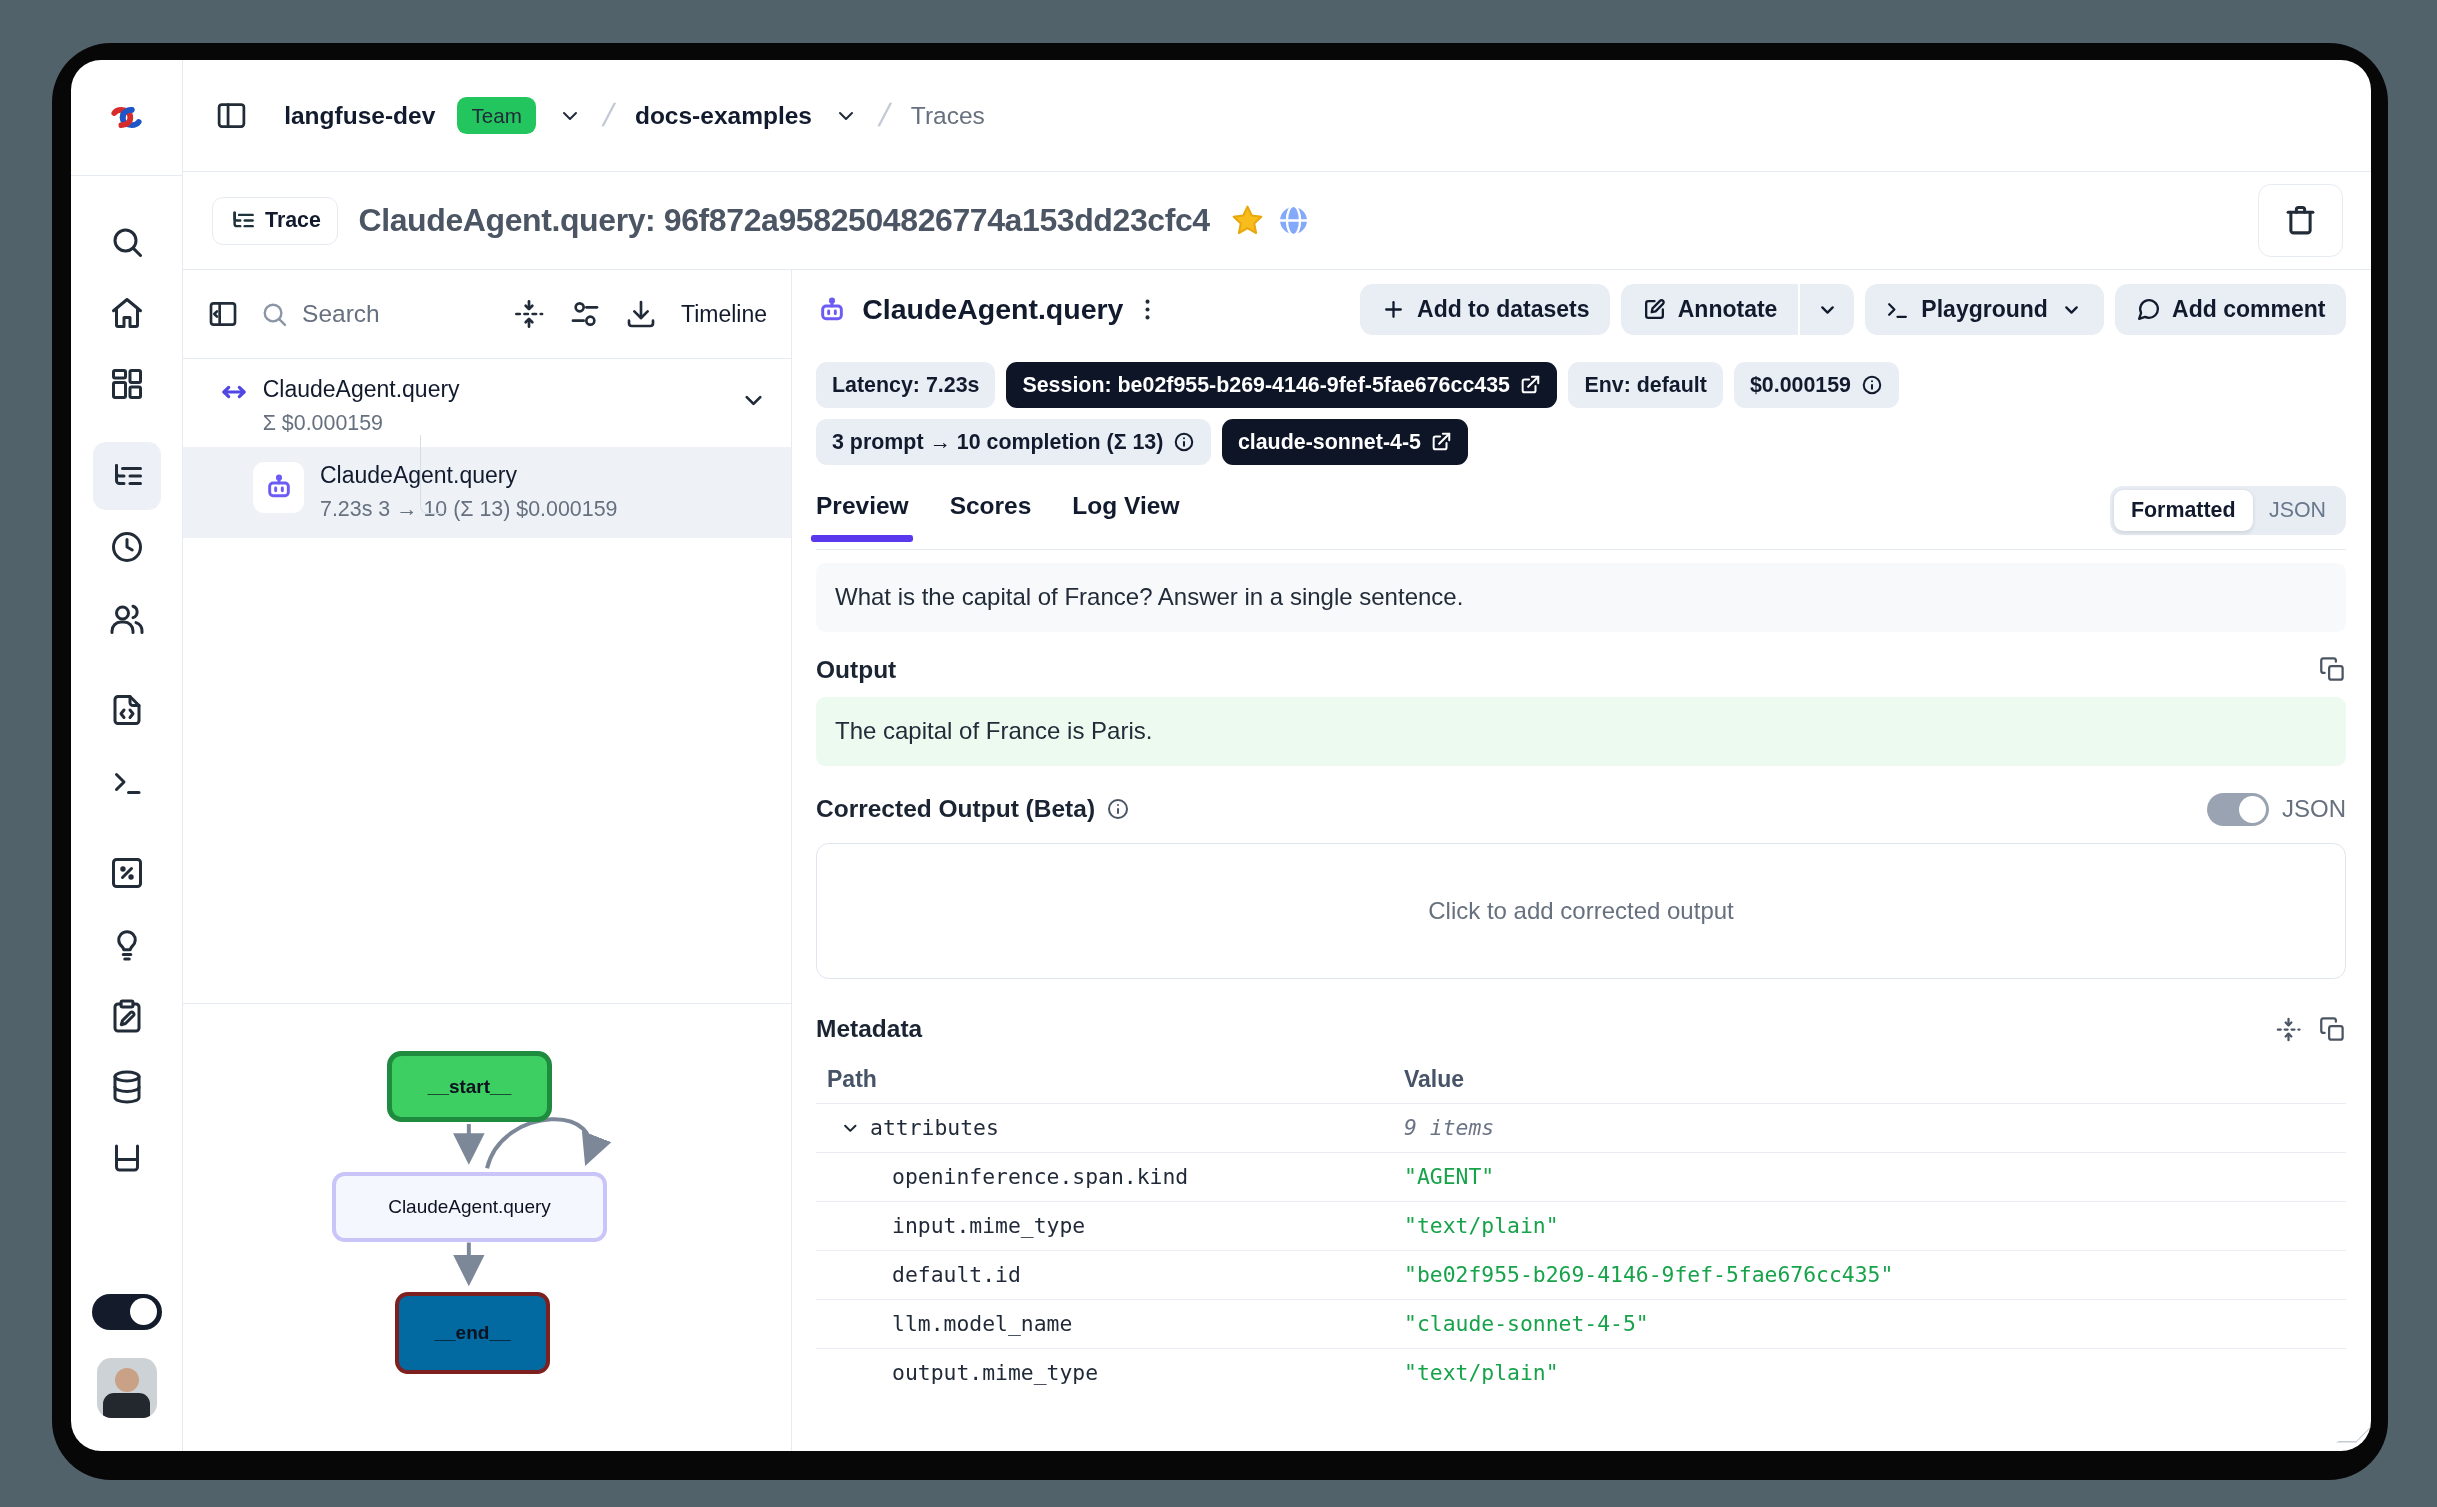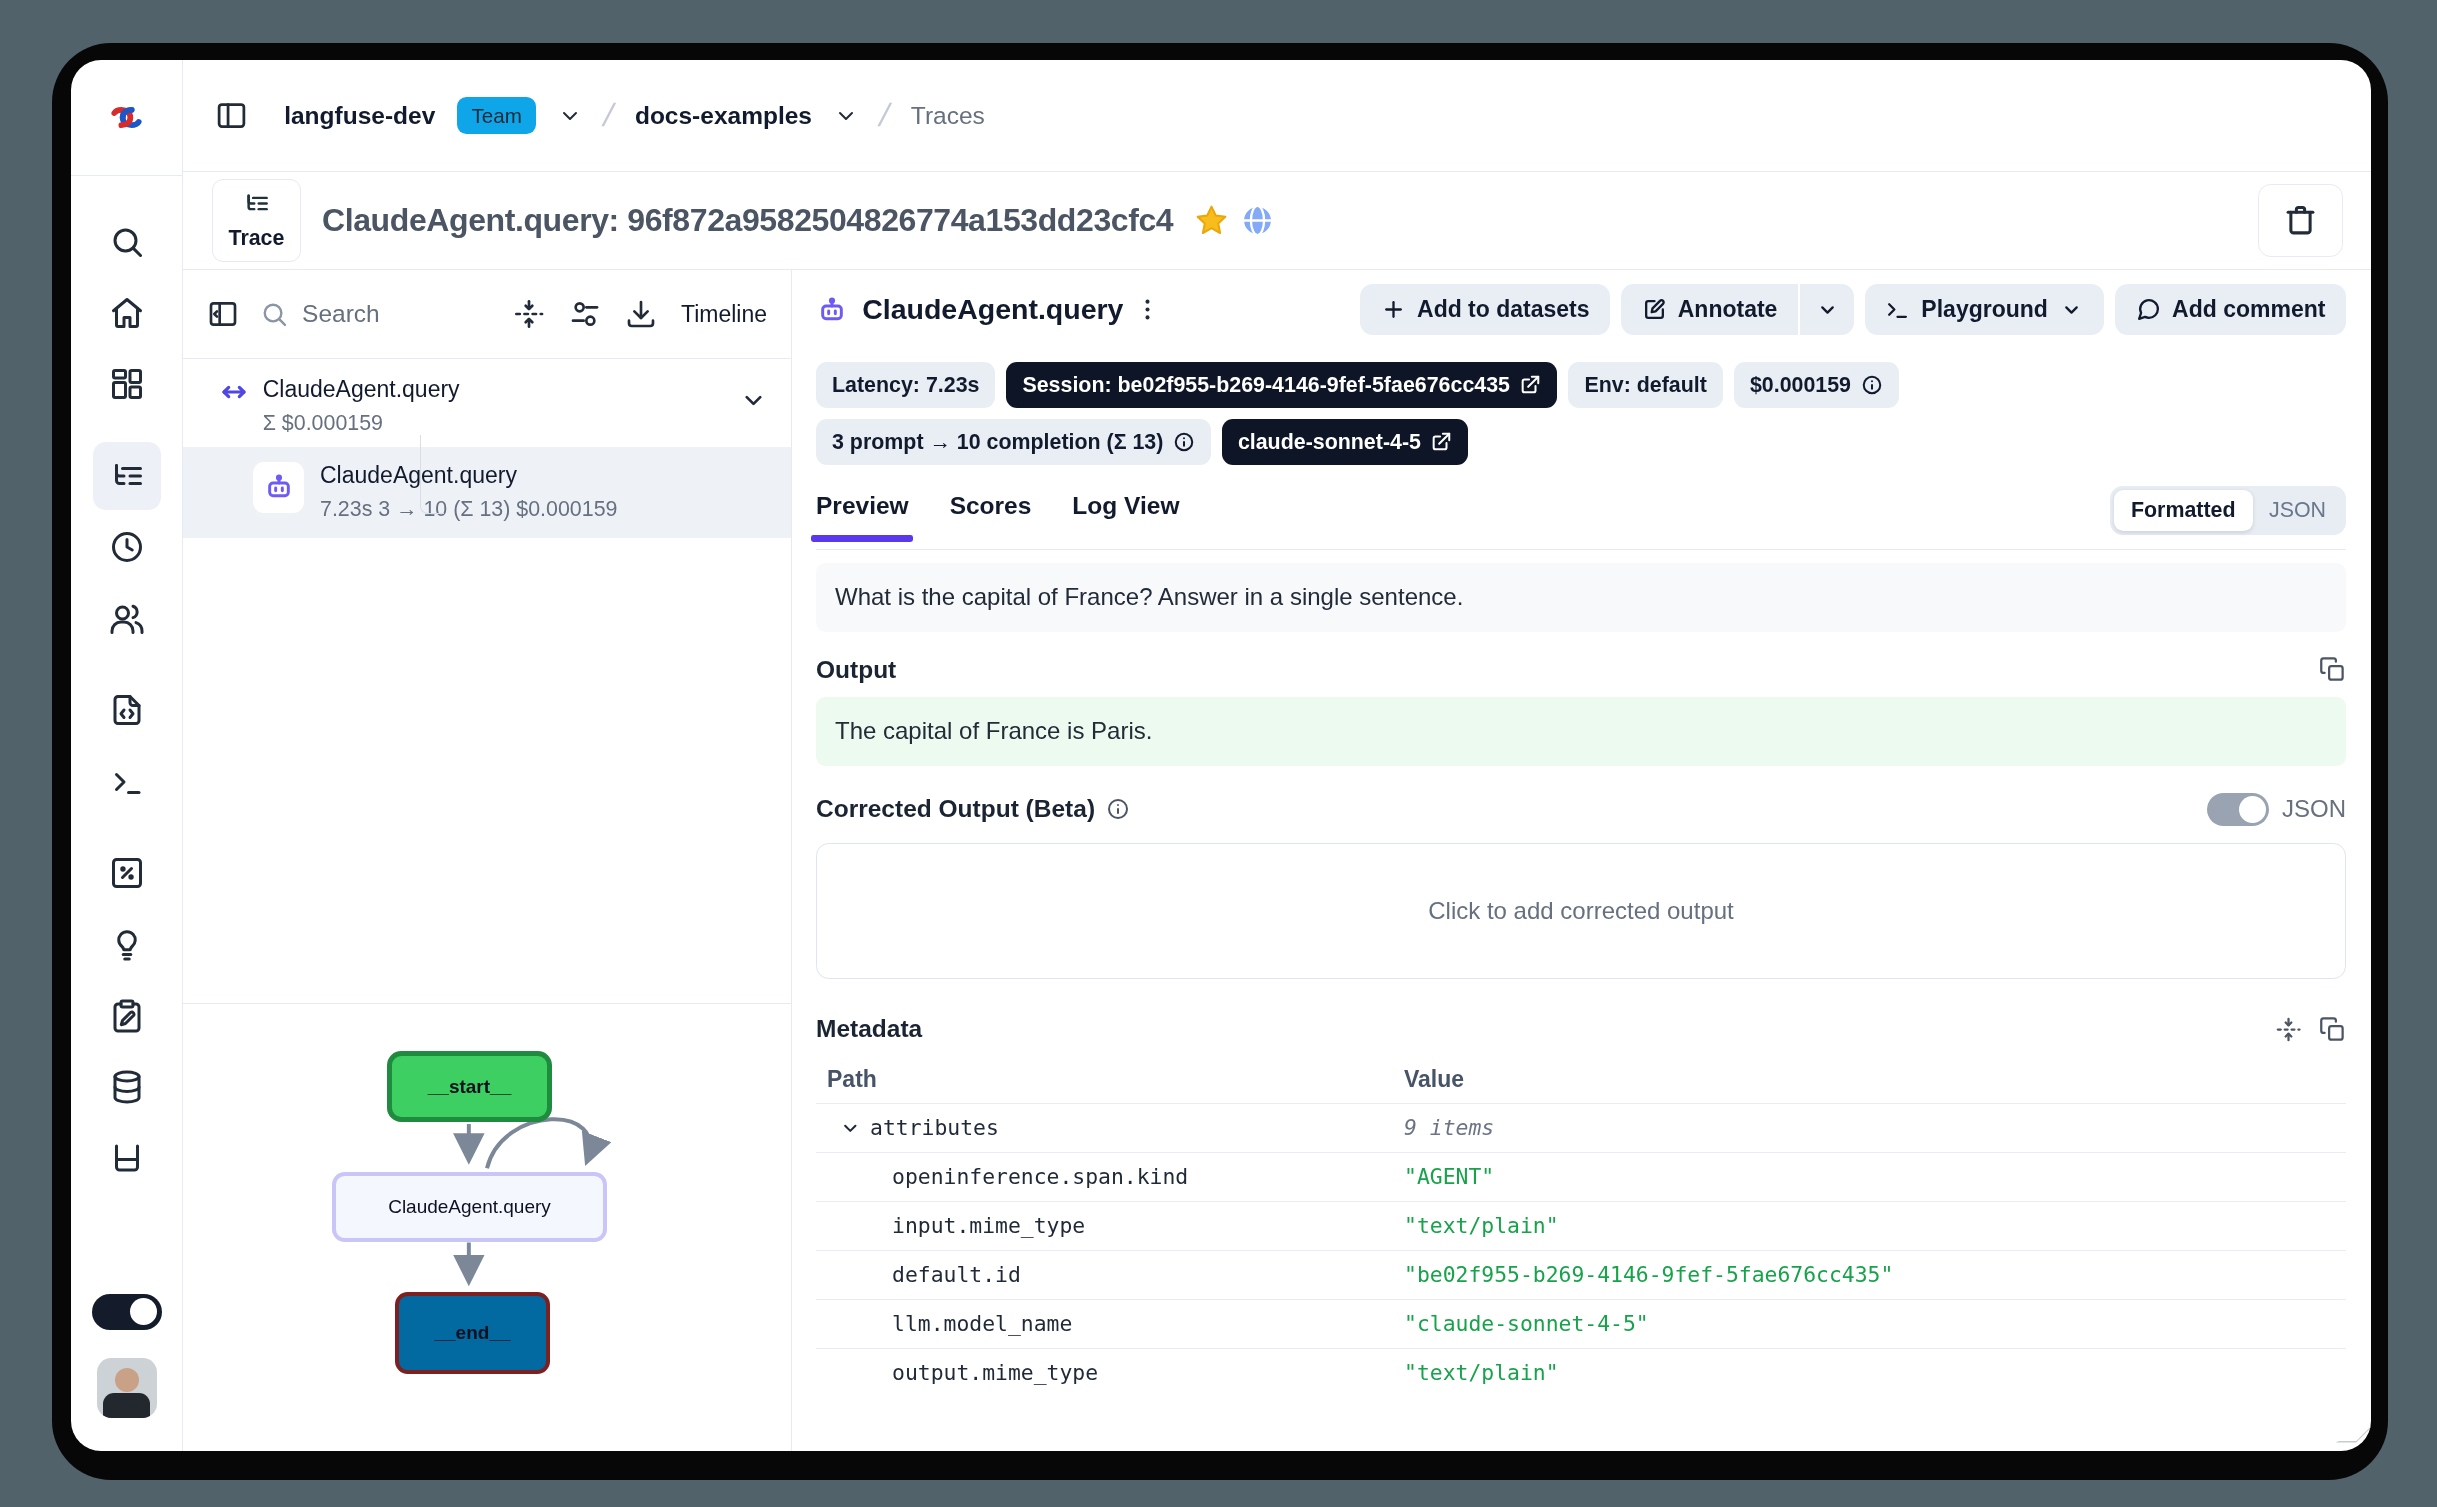--- a/index.html
+++ b/index.html
@@ -40,7 +40,7 @@
             padding:0 32px; gap:22px; }
   .navbar svg { width:33px; height:33px; stroke:#222b38; stroke-width:2; fill:none; stroke-linecap:round; stroke-linejoin:round; }
   .brand { font-size:24.5px; font-weight:bold; color:#121b2e; margin-left:14.2px; }
-  .team-badge { background:#0ea5e9; color:#222b38; font-size:20.6px; padding:6.3px 14.2px; border-radius:9.5px; }
+  .team-badge { background:#22c55e; color:#222b38; font-size:20.6px; padding:6.3px 14.2px; border-radius:9.5px; }
   .crumb-chevron svg { width:24px; height:24px; stroke:#222b38; }
   .crumb-slash { color:#c3cad4; font-size:32px; font-weight:300; transform:skewX(-14deg); }
   .crumb { font-size:24.5px; font-weight:bold; color:#121b2e; }

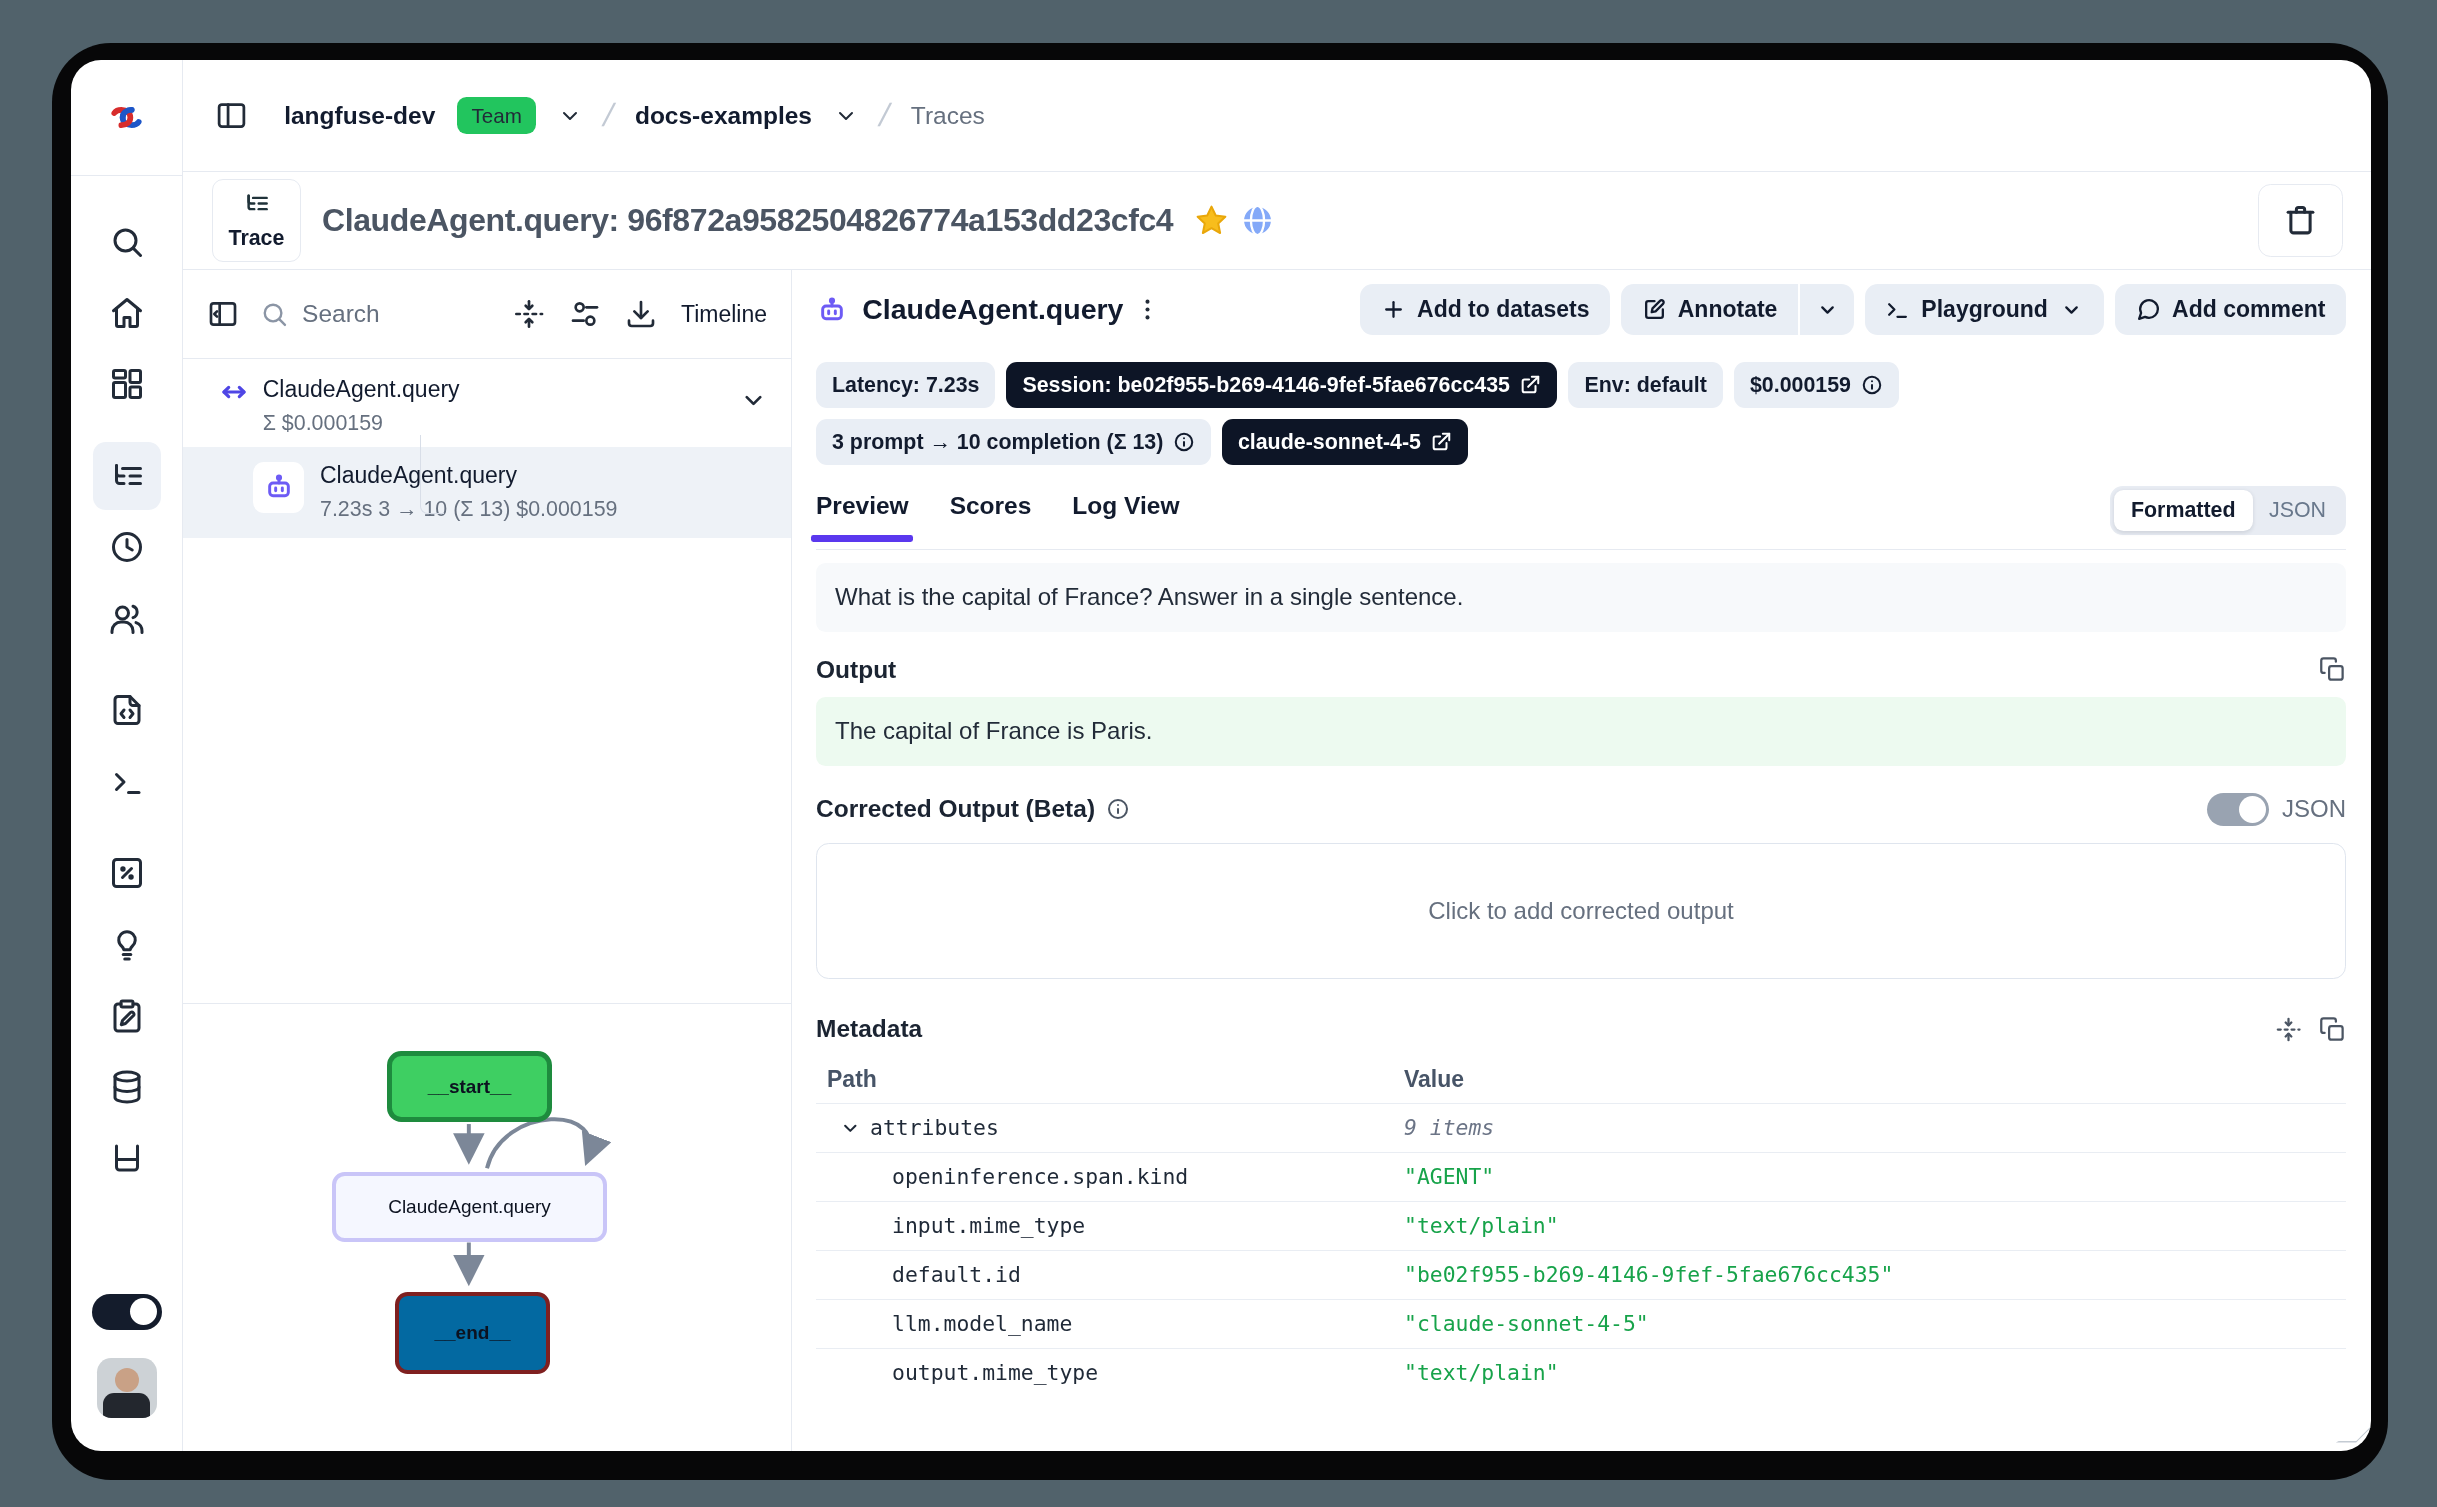--- a/index.html
+++ b/index.html
@@ -48,7 +48,7 @@
 
   .titlebar { height:98px; border-bottom:1.6px solid #e6eaf1; display:flex; align-items:center; padding:0 28.5px; }
   .trace-badge { display:flex; align-items:center; gap:9.5px; background:#fff; border:1.6px solid #e6eaf1;
-                 border-radius:11px; padding:9.5px 16px; font-size:21.4px; font-weight:bold; color:#121b2e;flex-direction:column; }
+                 border-radius:11px; padding:9.5px 16px; font-size:21.4px; font-weight:bold; color:#121b2e; }
   .trace-badge svg { width:27px; height:27px; stroke:#20333a; stroke-width:2.2; fill:none; stroke-linecap:round; stroke-linejoin:round; }
   .trace-title { margin-left:20.6px; font-size:32px; font-weight:bold; color:#4b5563; letter-spacing:-0.4px; }
   .title-star { margin-left:20.6px; }

